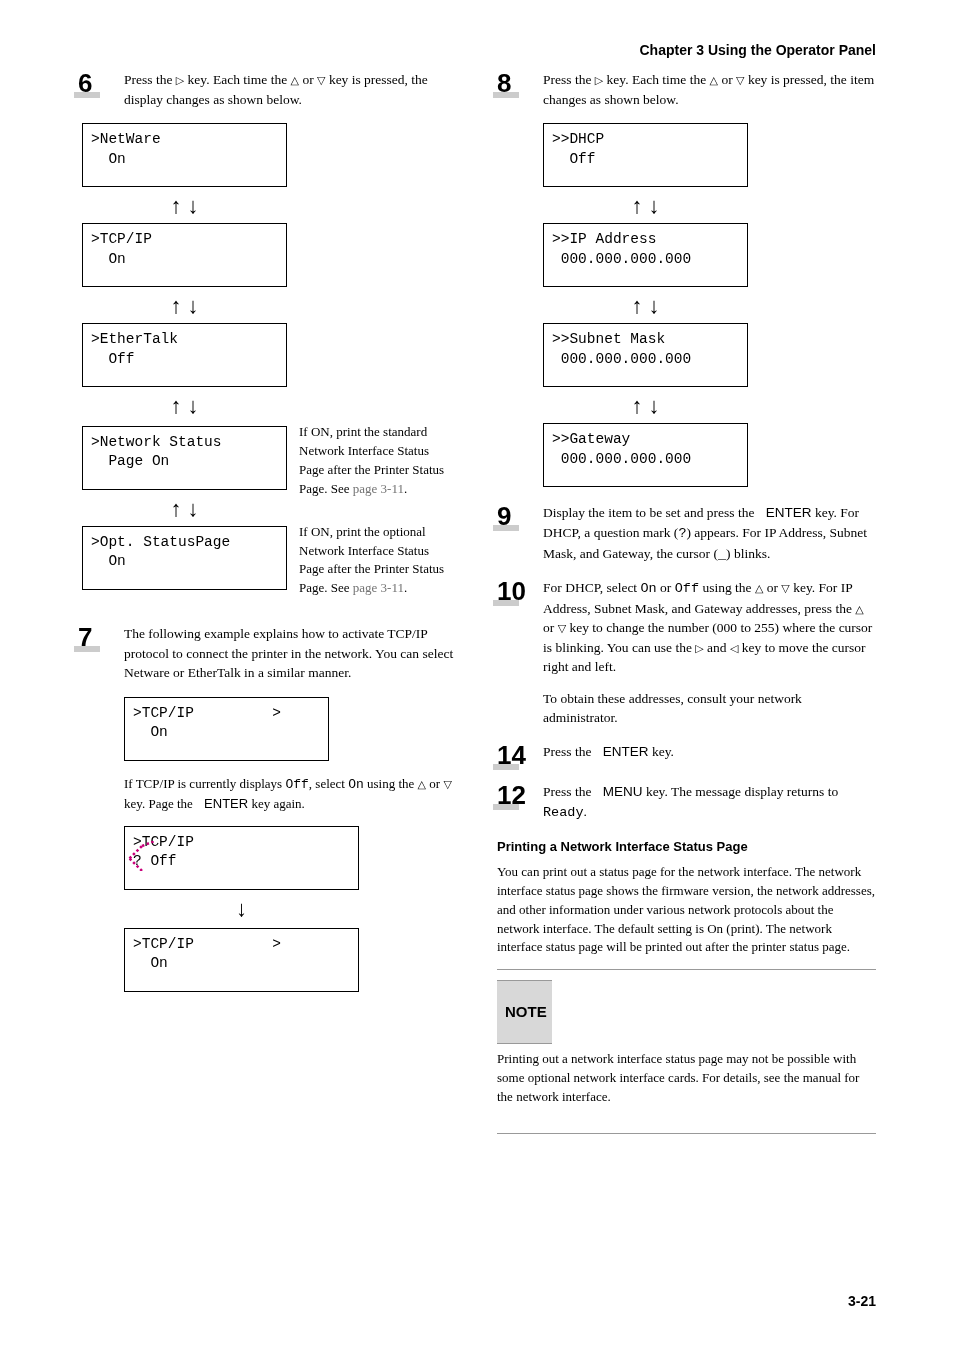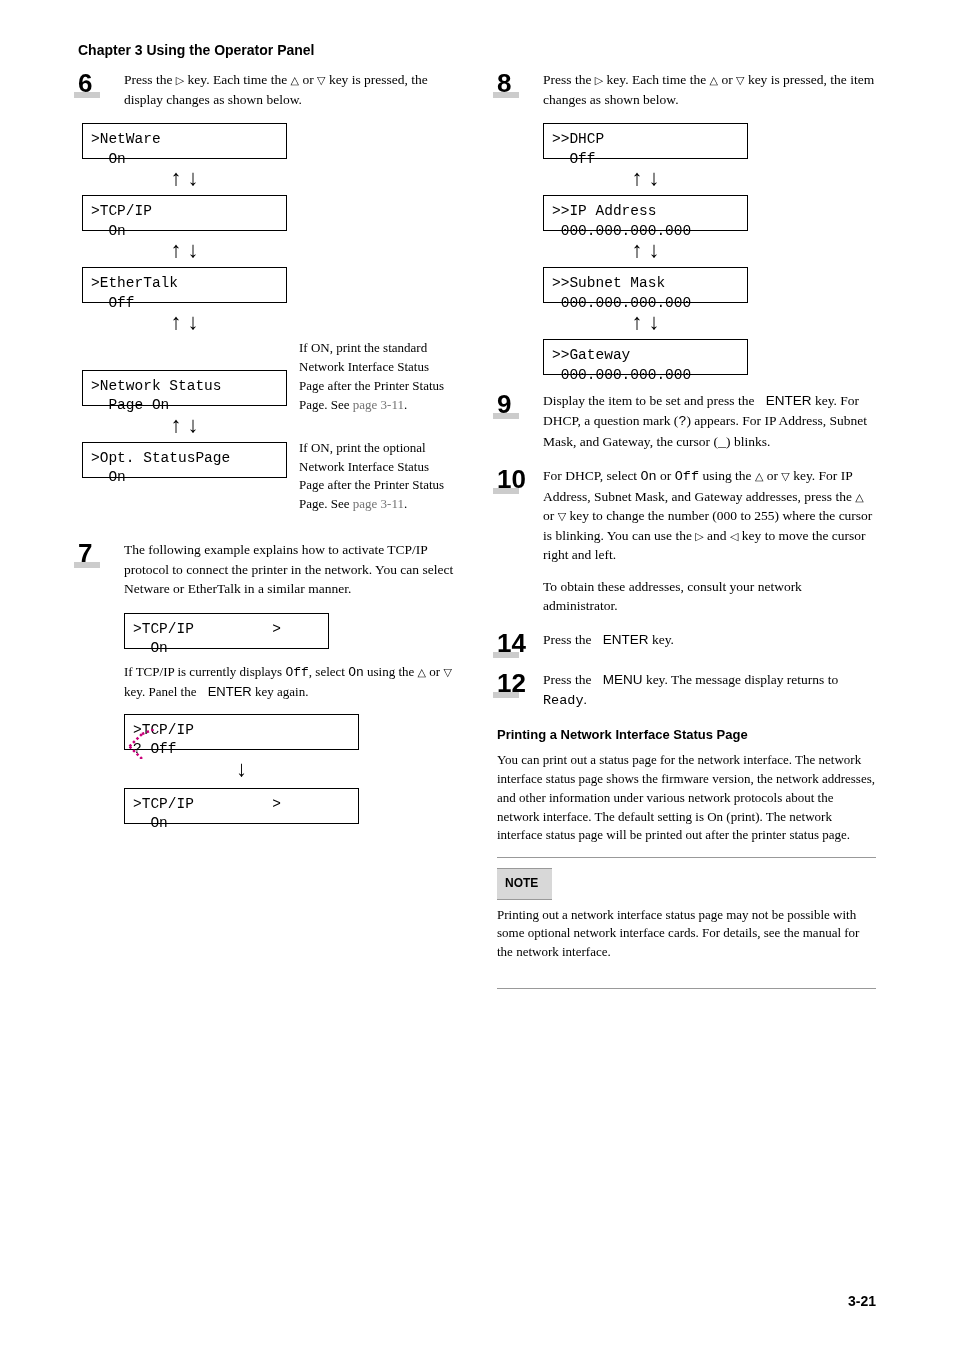--- a/index.html
+++ b/index.html
@@ -17,6 +17,7 @@
     padding: 40px 78px 40px 78px;
   }
   .header-title {
+    text-align: right;
     font-family: Arial, Helvetica, sans-serif;
     font-weight: bold;
     font-size: 14px;

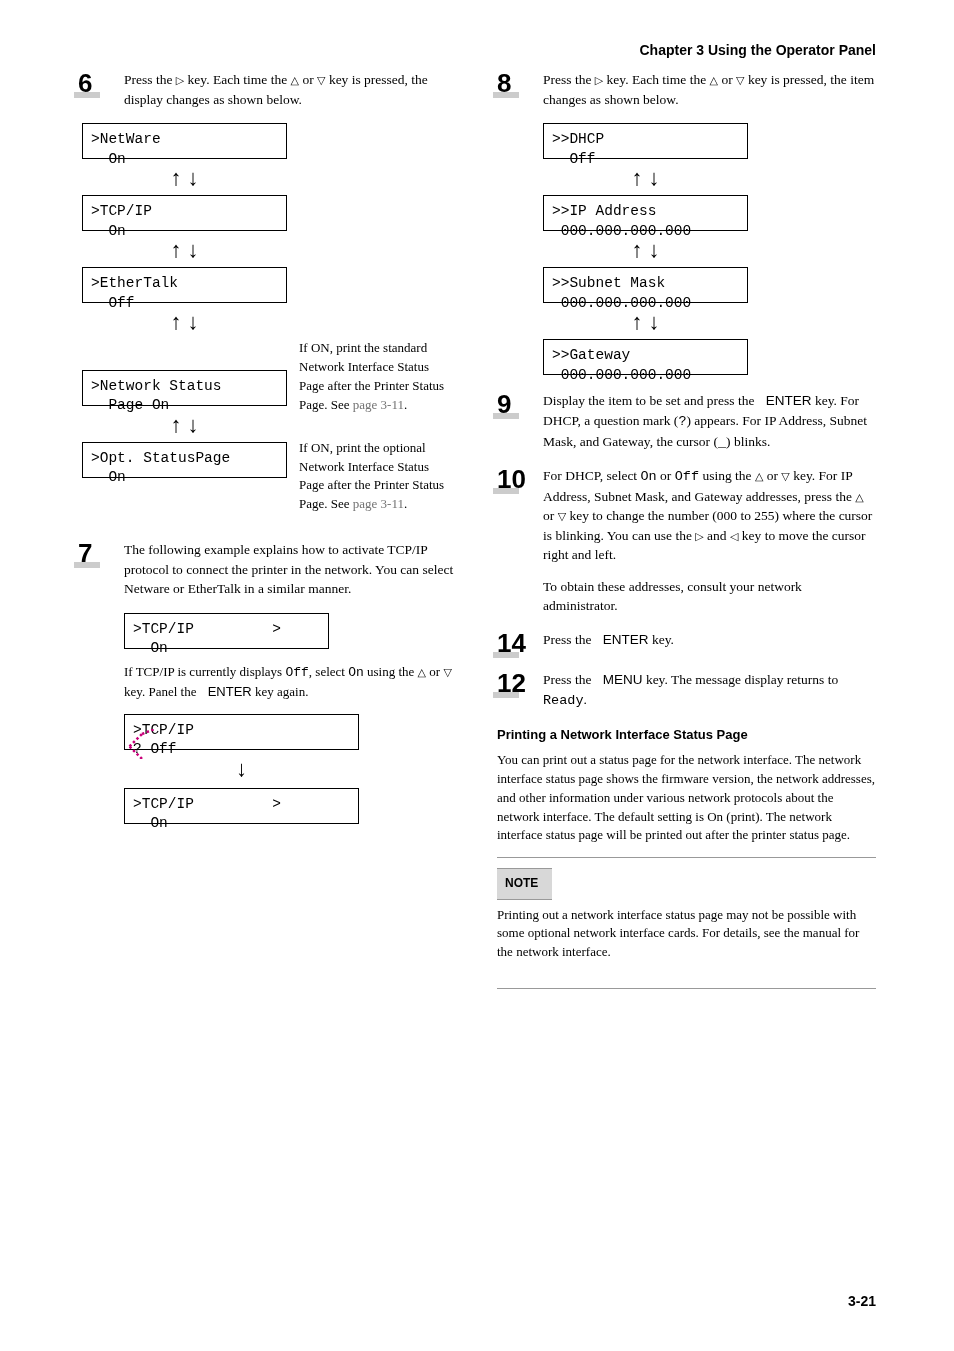--- a/index.html
+++ b/index.html
@@ -59,7 +59,7 @@
     font-size: 14.5px;
     padding: 6px 8px 4px 8px;
     width: 205px;
-    height: 36px;
+    height: 64px;
     line-height: 1.35;
     white-space: pre;
     margin-bottom: 6px;

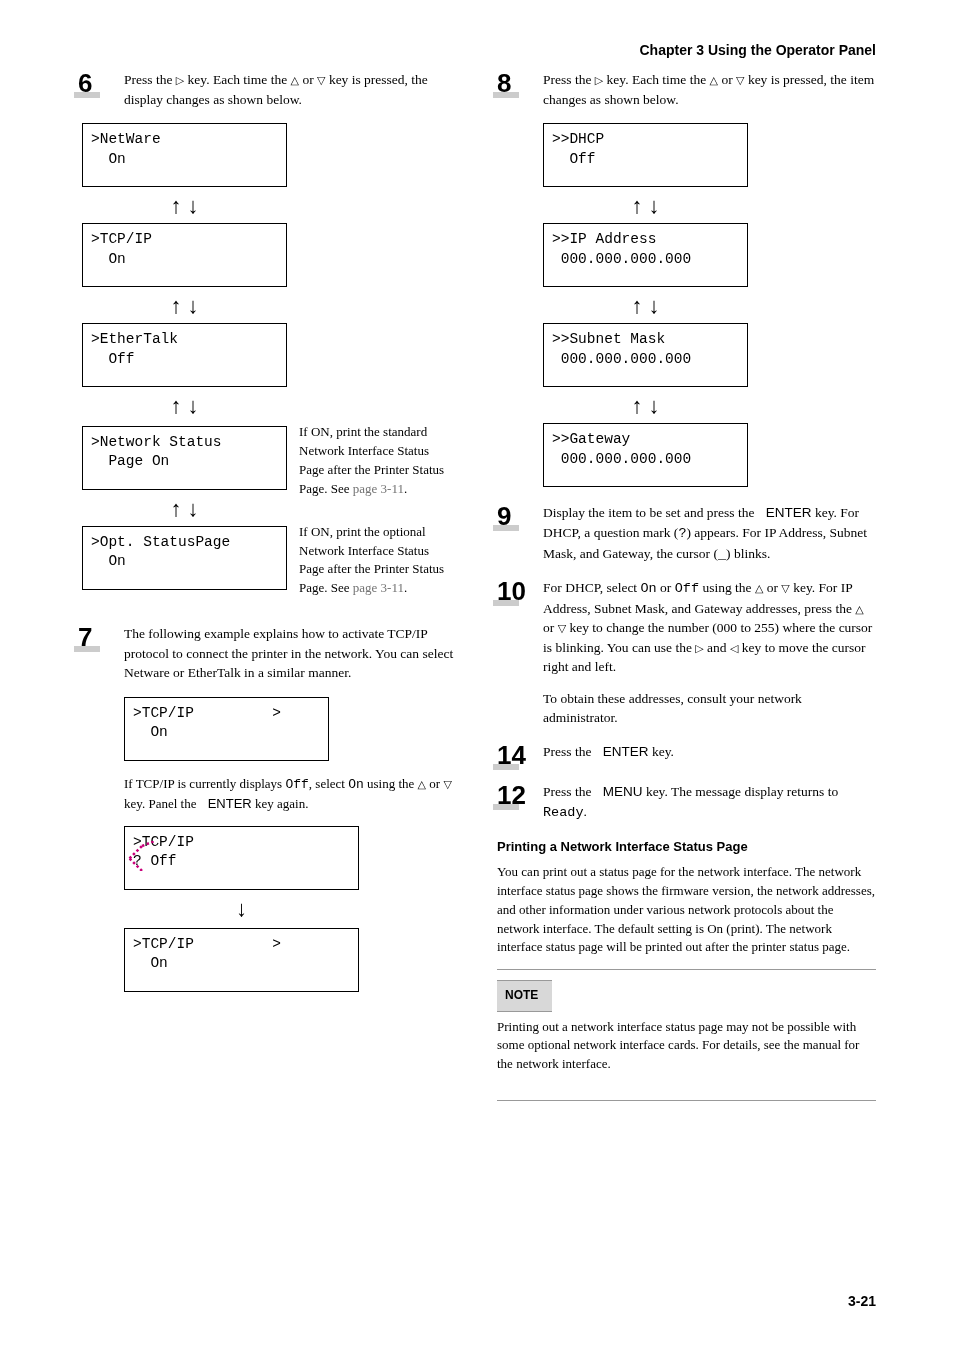--- a/index.html
+++ b/index.html
@@ -189,7 +189,7 @@
 <span>  On</span></div>
 
         <div class="para" style="margin-top:14px;">
-          <span>If TCP/IP is currently displays </span><span class="mono">Off</span><span>, select </span><span class="mono">On</span><span> using the </span><span class="triangle-u"></span><span> or </span><span class="triangle-d"></span><span> key. Panel the </span><span class="bold-sans">ENTER</span><span> key again.</span>
+          <span>If TCP/IP is currently displays </span><span class="mono">Off</span><span>, select </span><span class="mono">On</span><span> using the </span><span class="triangle-u"></span><span> or </span><span class="triangle-d"></span><span> key. Page the </span><span class="bold-sans">ENTER</span><span> key again.</span>
         </div>
 
         <div class="lcd cursor-block" style="width:235px;"><span>&gt;TCP/IP</span>

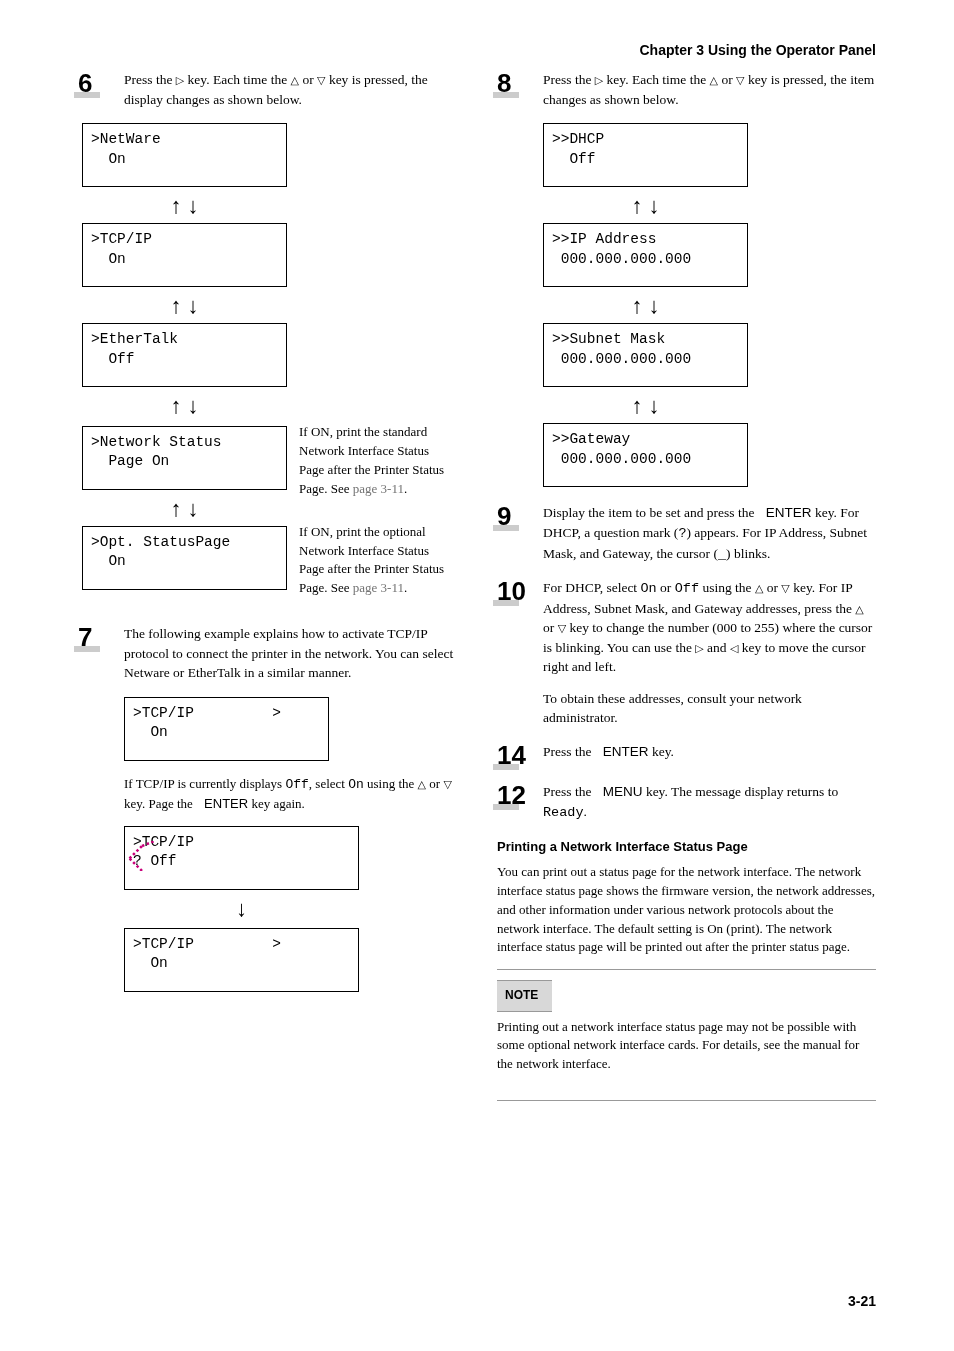--- a/index.html
+++ b/index.html
@@ -96,8 +96,8 @@
     background: #d8d8d8;
     font-family: Arial, Helvetica, sans-serif;
     font-weight: bold;
-    font-size: 12px;
-    padding: 6px 8px;
+    font-size: 15px;
+    padding: 20px 8px;
     display: inline-block;
     margin: 10px 0 6px 0;
     width: 55px;

